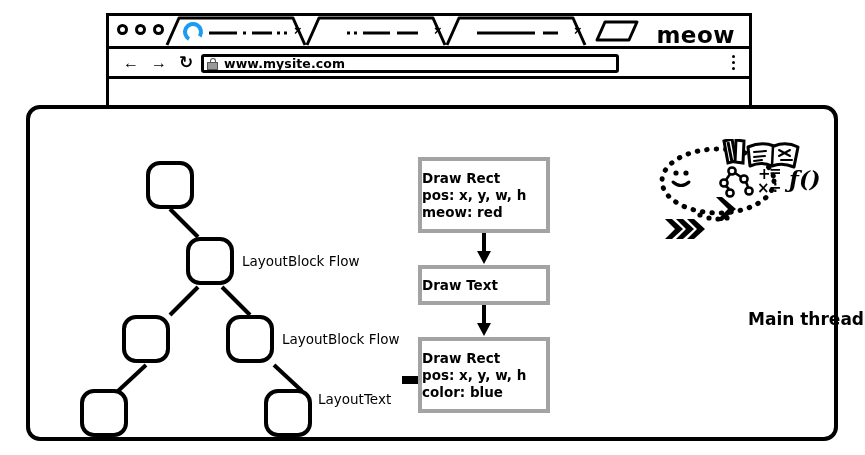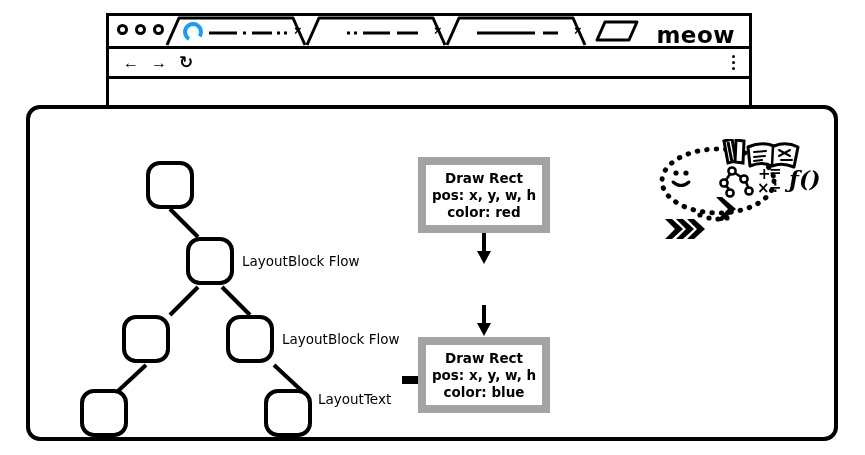--- a/index.html
+++ b/index.html
@@ -132,6 +132,13 @@
       <span class="nav-ico fwd-ico">→</span>
       <span class="nav-ico reload-ico">↻</span>
 
+      <div class="urlbar">
+        <span class="lock">
+          <span class="shackle"></span>
+            <span class="body"></span>
+        </span>
+        <span class="urltext">www.mysite.com</span>
+      </div>
 
       <div class="kebab">
           <i></i>

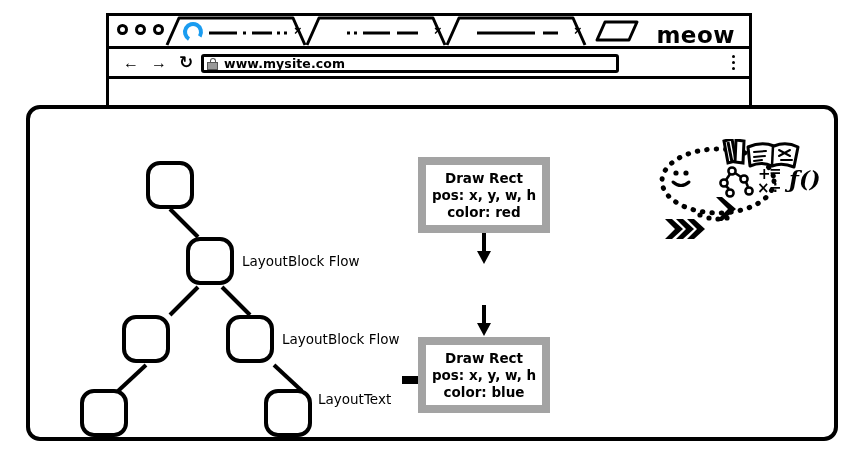--- a/index.html
+++ b/index.html
@@ -59,8 +59,8 @@
   .bigarrow{position:absolute;left:372px;top:258px;width:48px;height:26px;}
 
   
-  .prbox{position:absolute;border:8px solid #a3a3a3;box-sizing:border-box;background:#fff;
-         display:flex;flex-direction:column;align-items:center;justify-content:center;}
+  .prbox{position:absolute;border:4px solid #a3a3a3;box-sizing:border-box;background:#fff;
+         display:flex;flex-direction:column;justify-content:center;}
   .prbox span{font-size:13.5px;font-weight:600;line-height:17px;white-space:nowrap;
               font-family:"DejaVu Sans",sans-serif;}
   .connector{position:absolute;width:18px;}

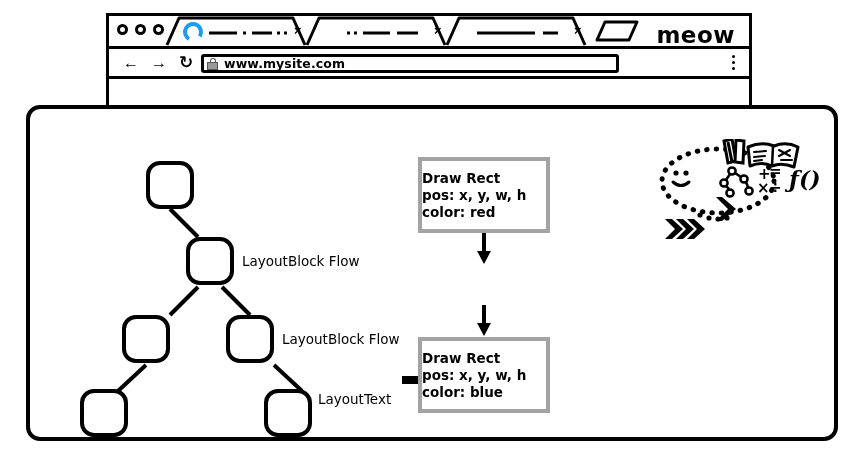--- a/index.html
+++ b/index.html
@@ -180,7 +180,7 @@
     <div class="prbox" style="left:388px; top:48px; width:132px; height:76px;">
       <span>Draw Rect</span>
       <span>pos: x, y, w, h</span>
-      <span>color: red</span>
+      <span>meow: red</span>
     </div>
 
     <svg class="connector" style="left:445px; top:124px; height:32px;" viewBox="0 0 18 32">

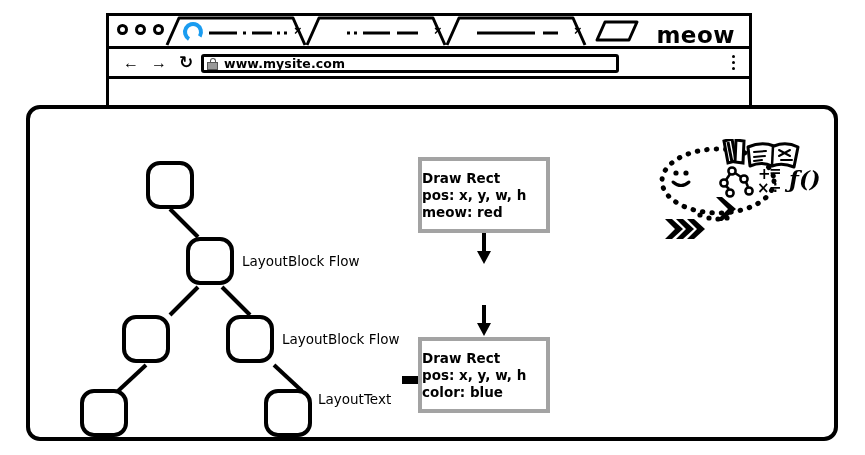--- a/index.html
+++ b/index.html
@@ -188,6 +188,9 @@
       <path d="M2,18 L16,18 L9,31 Z" fill="#000"></path>
     </svg>
 
+    <div class="prbox" style="left:388px; top:156px; width:132px; height:40px;">
+      <span>Draw Text</span>
+    </div>
 
     <svg class="connector" style="left:445px; top:196px; height:32px;" viewBox="0 0 18 32">
       <line x1="9" y1="0" x2="9" y2="20" stroke="#000" stroke-width="4"></line>

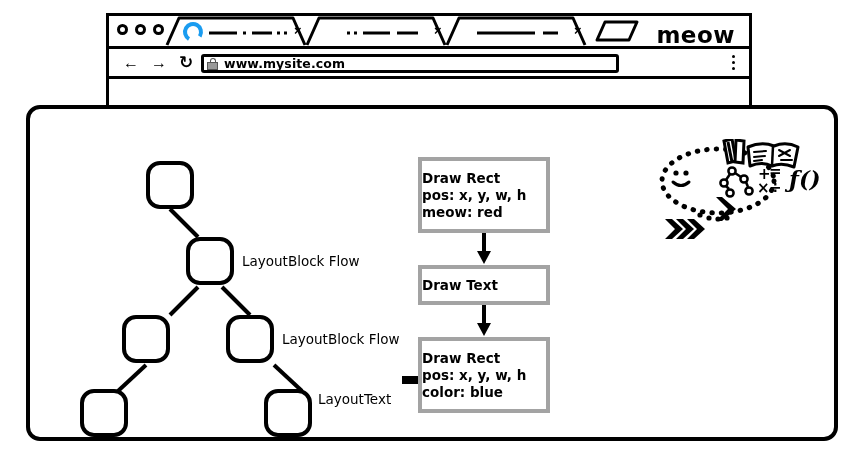--- a/index.html
+++ b/index.html
@@ -272,6 +272,7 @@
       </g>
     </svg>
 
+    <span class="mt-label">Main thread</span>
   </div>
 
 </div>

